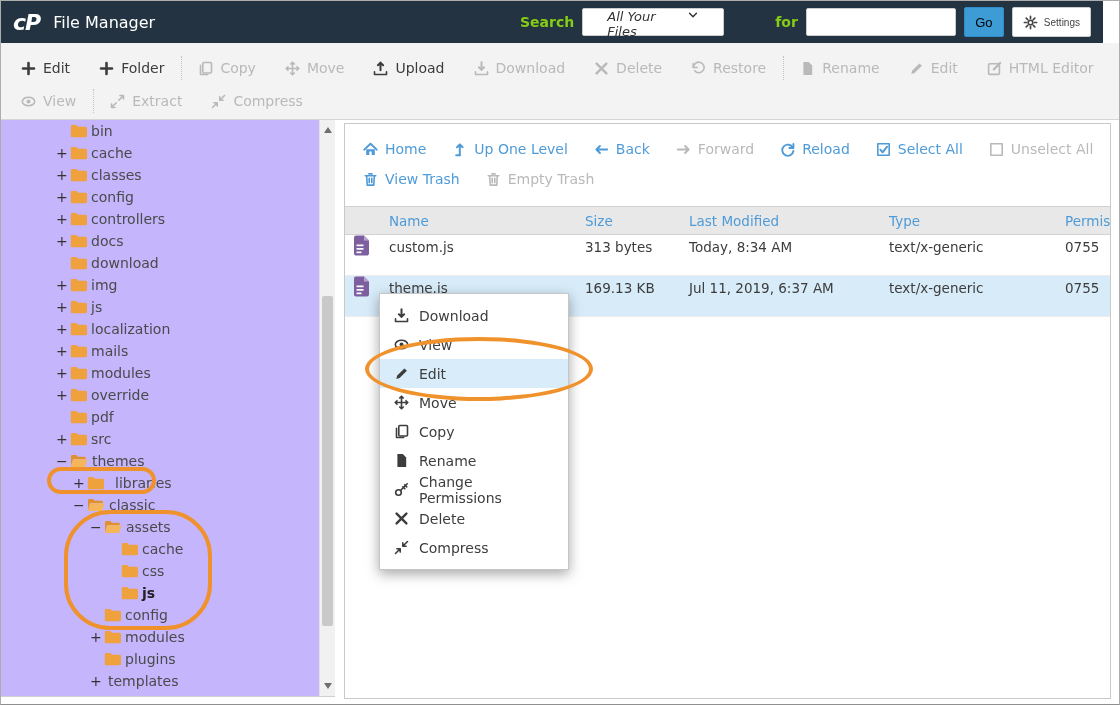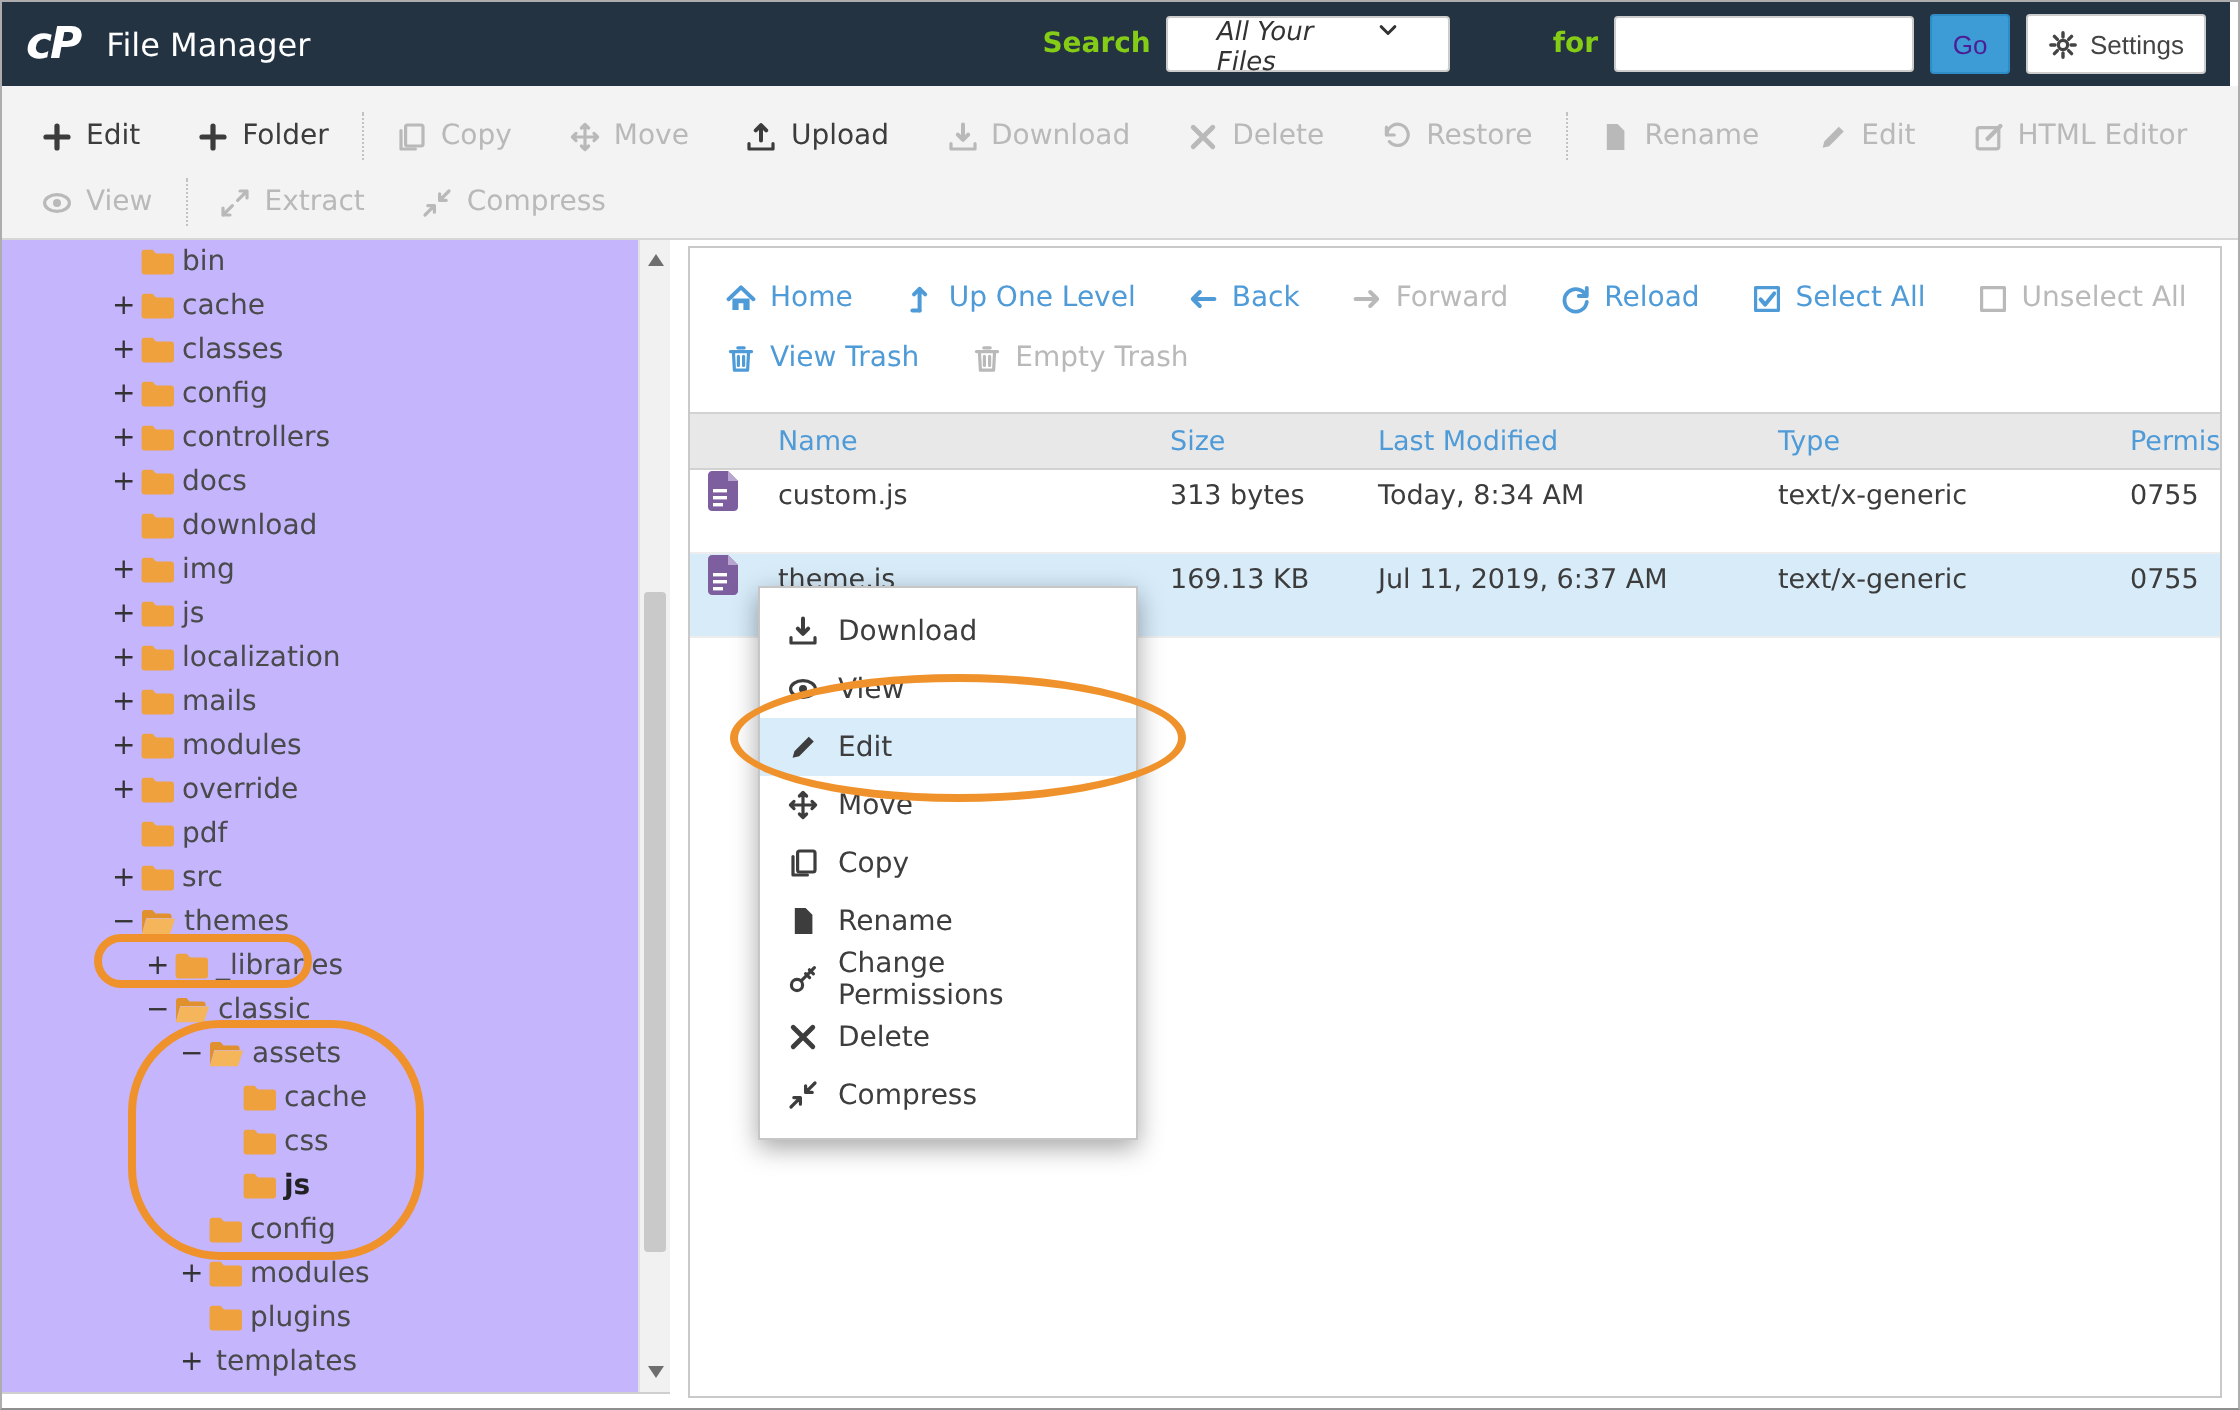--- a/index.html
+++ b/index.html
@@ -8,7 +8,7 @@
           border:1px solid #adadad; border-bottom-color:#8f8f8f; overflow:hidden; }
 
   
-  .topbar { position:absolute; left:0; top:0; right:4px; height:42px; background:#243342;
+  .topbar { position:absolute; left:0; top:0; right:16px; height:42px; background:#243342;
             display:flex; align-items:center; padding:0 12px; color:#fff; }
   .brand { display:flex; align-items:center; gap:13px; }
   .logo { font-style:italic; font-weight:bold; font-size:22px; letter-spacing:-1px; }

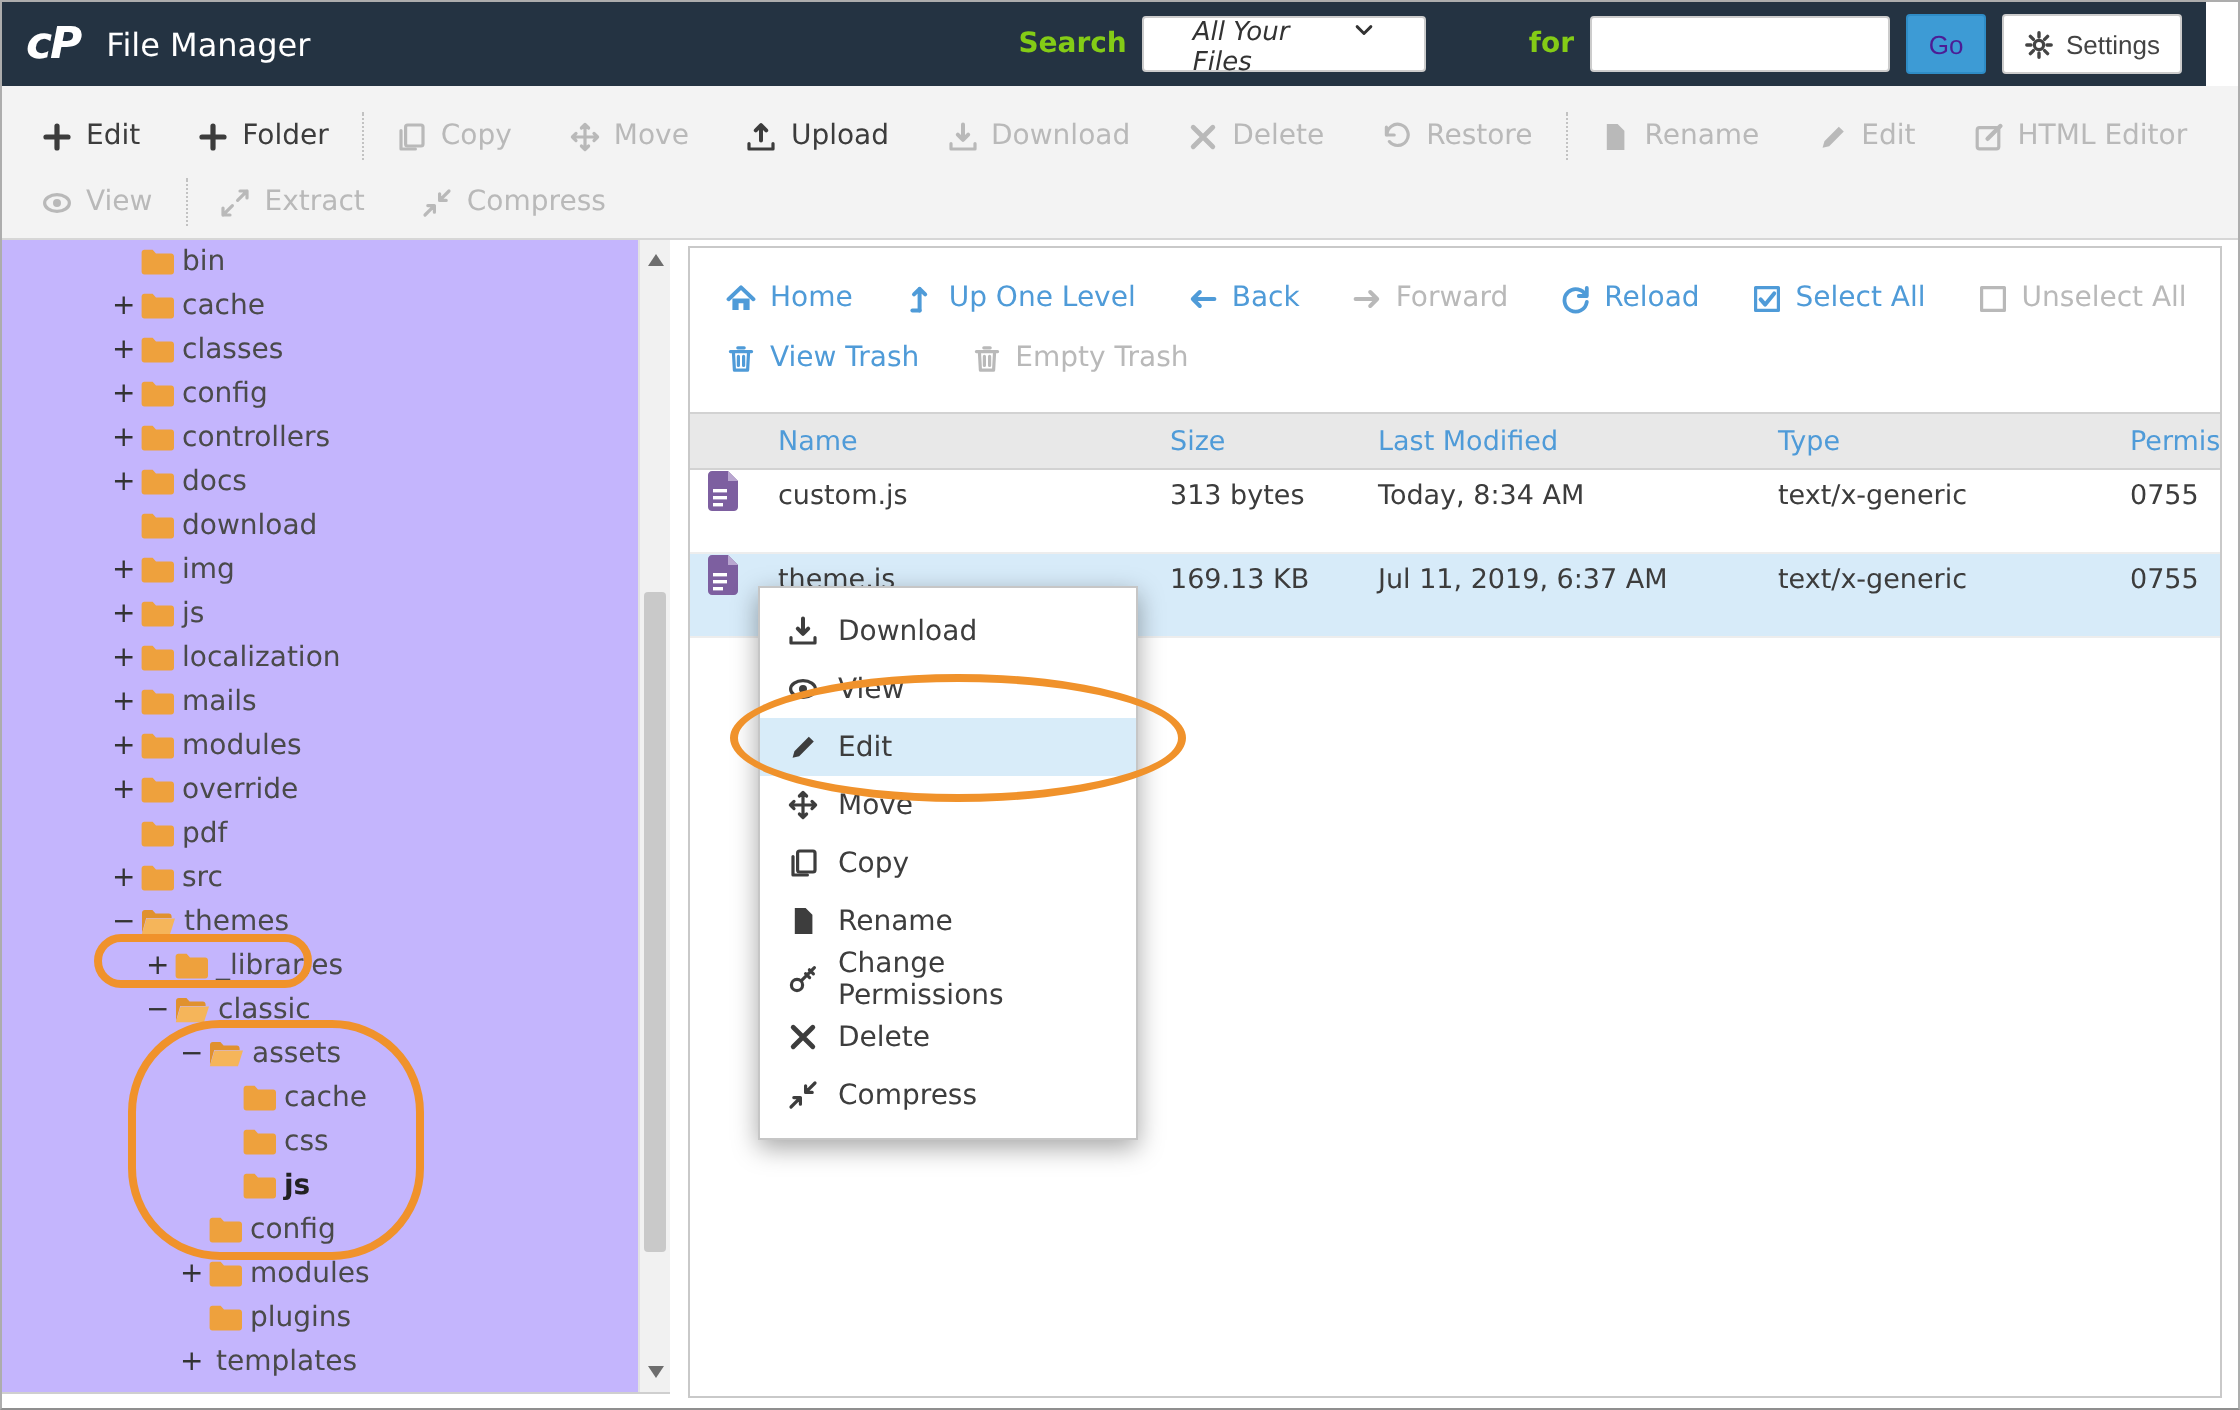--- a/index.html
+++ b/index.html
@@ -21,7 +21,7 @@
   .search-input { width:150px; height:28px; border:1px solid #ccc; border-radius:2px; padding:0 6px;
                   font-size:13px; font-family:inherit; }
   .go-btn { height:30px; min-width:40px; background:#3d9bd5; border:1px solid #2e8cc6; border-radius:2px;
-            color:#4c1d95; font-size:13px; padding:0 10px; }
+            color:#000000; font-size:13px; padding:0 10px; }
   .settings-btn { height:30px; background:#fff; border:1px solid #ccc; border-radius:2px; color:#444;
                   font-size:13px; padding:0 10px; display:flex; align-items:center; gap:6px; }
 

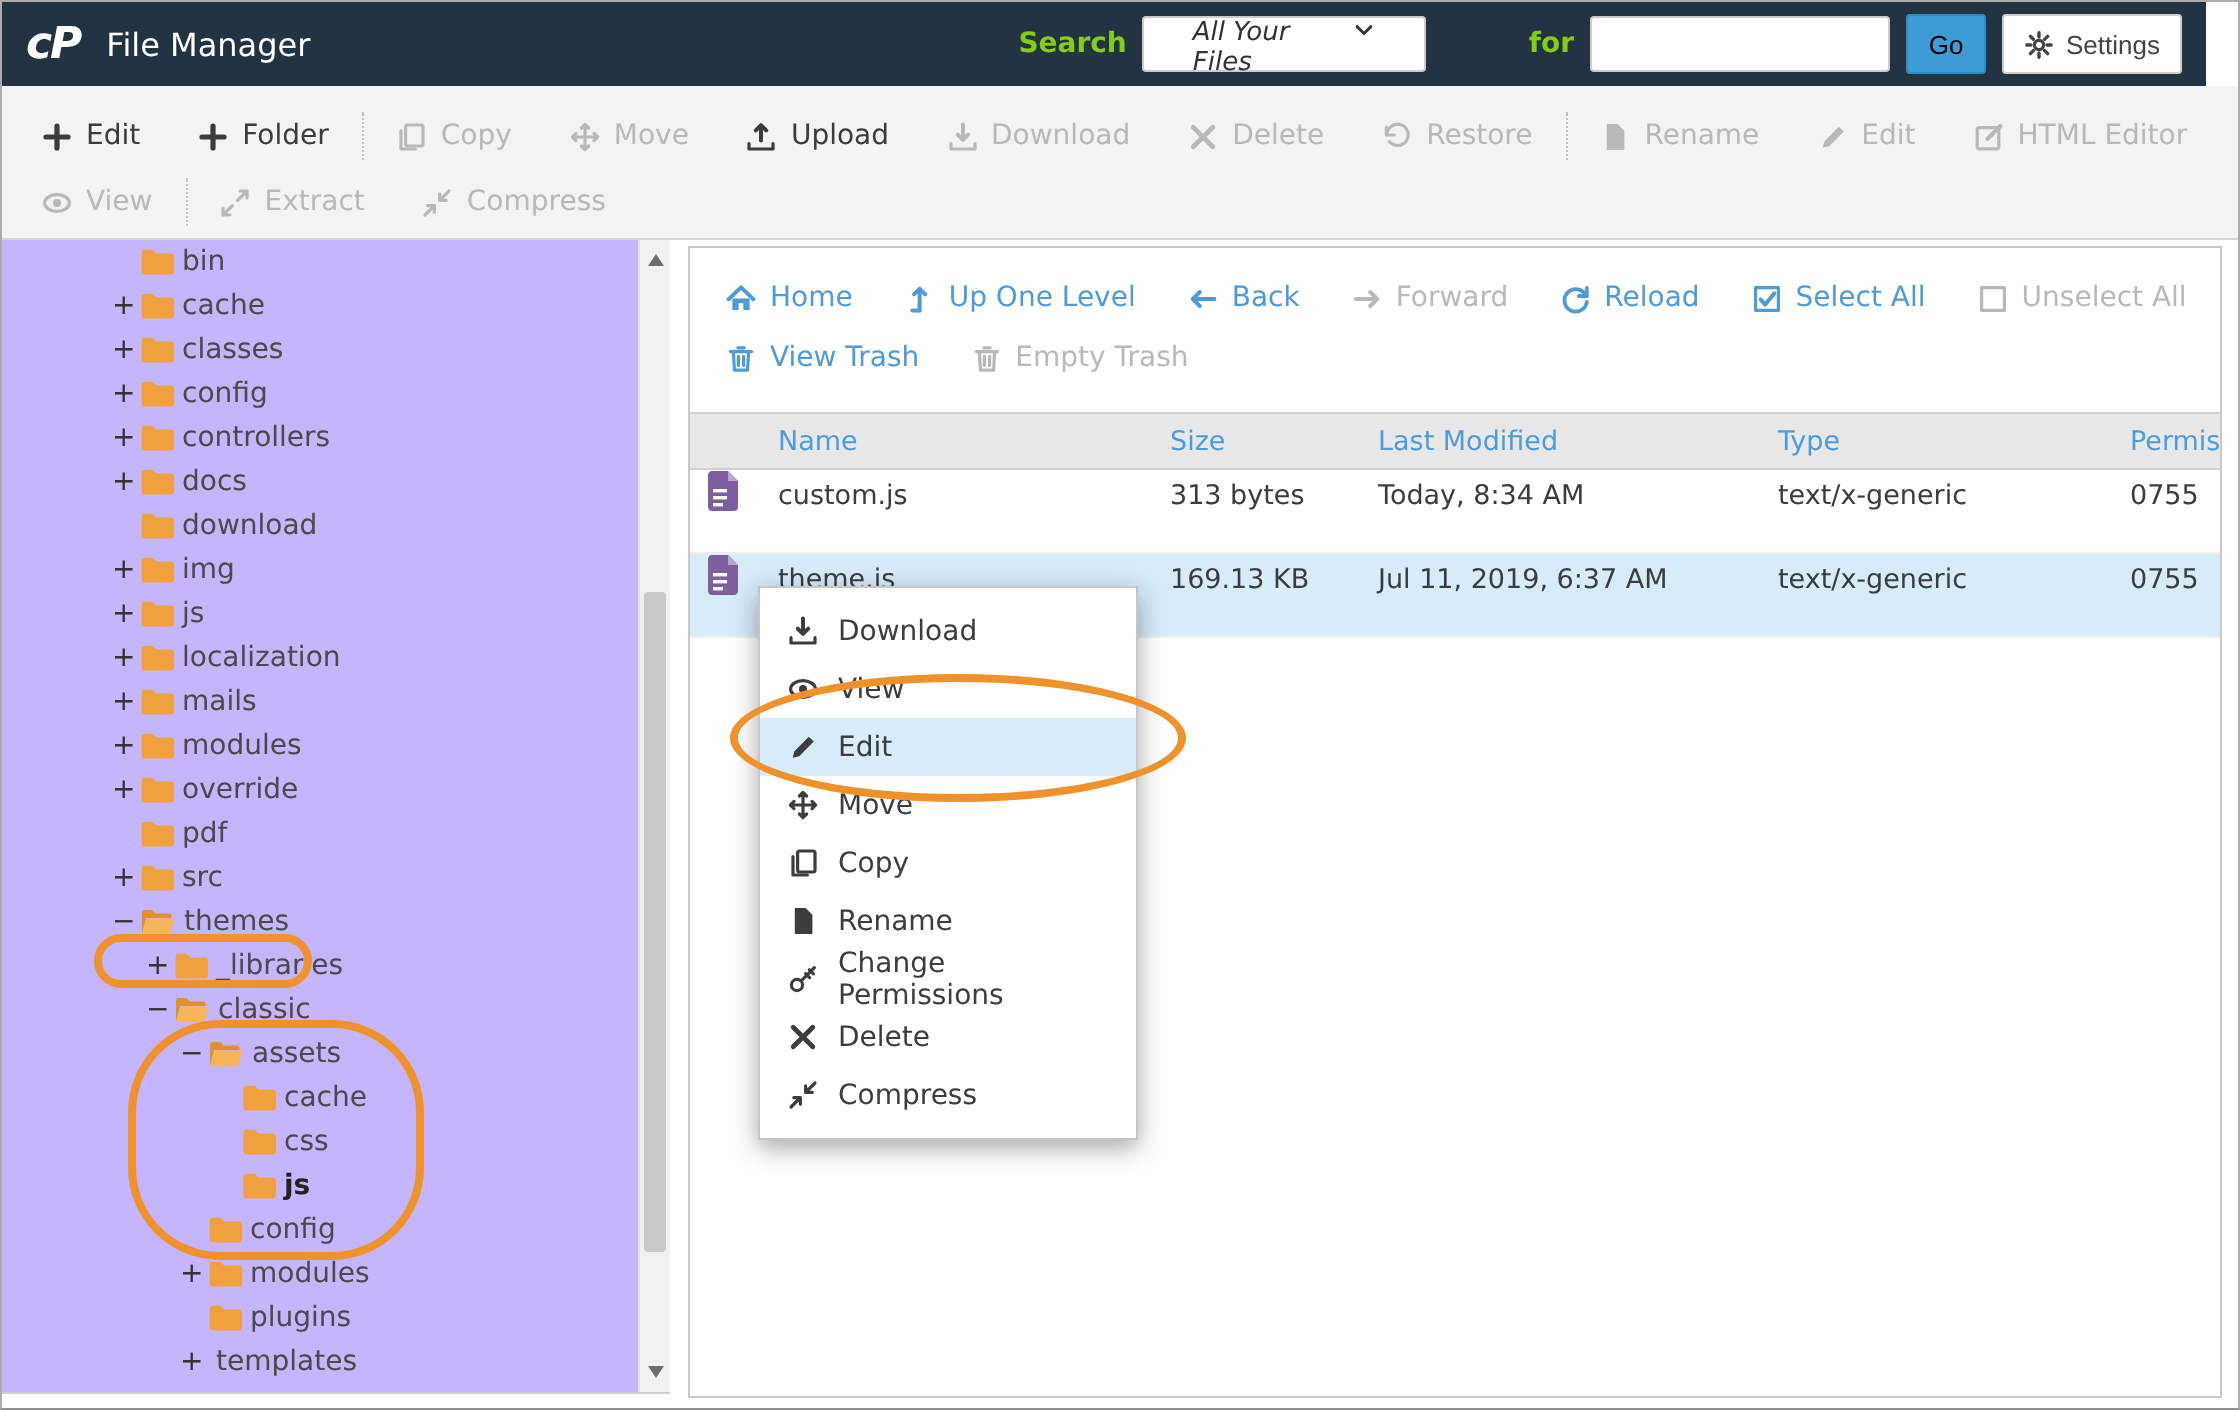--- a/index.html
+++ b/index.html
@@ -23,7 +23,7 @@
   .go-btn { height:30px; min-width:40px; background:#3d9bd5; border:1px solid #2e8cc6; border-radius:2px;
             color:#000000; font-size:13px; padding:0 10px; }
   .settings-btn { height:30px; background:#fff; border:1px solid #ccc; border-radius:2px; color:#444;
-                  font-size:13px; padding:0 10px; display:flex; align-items:center; gap:6px; }
+                  font-size:10px; padding:0 10px; display:flex; align-items:center; gap:6px; }
 
   
   .toolbar { position:absolute; left:0; top:42px; right:0; height:77px; background:#f3f3f3;

